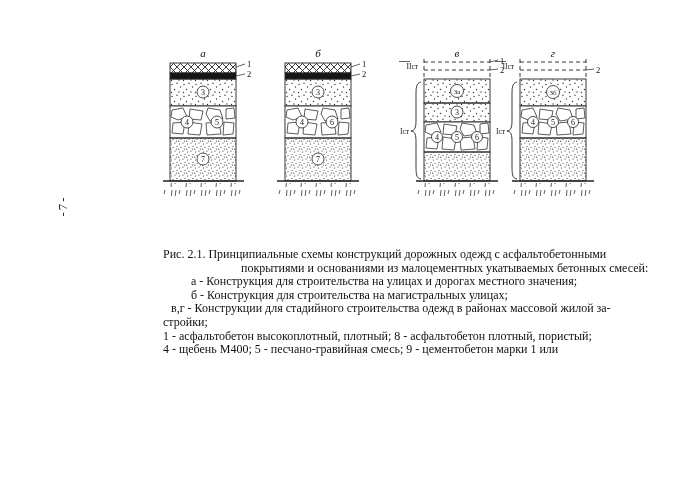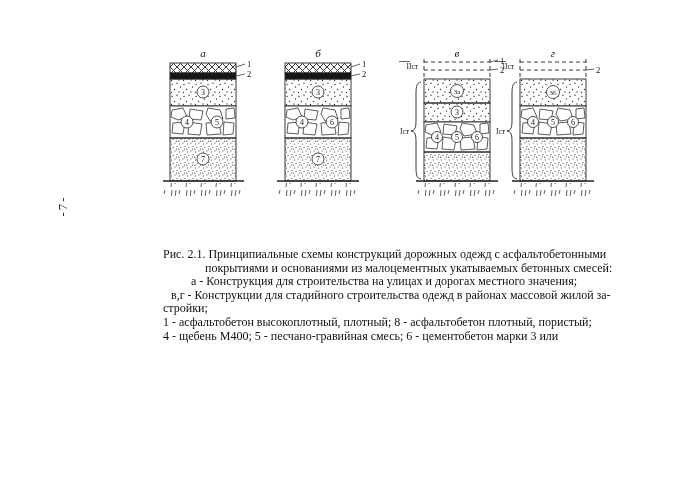--- a/index.html
+++ b/index.html
@@ -15,7 +15,7 @@
   .caption { position:absolute; left:163px; top:248px; width:420px;
     font-size:12px; line-height:13.6px; white-space:nowrap; }
   .cap-line { height:13.6px; }
-  .ind-50 { margin-left:42px; }
+  .ind-50 { margin-left:78px; }
   .ind-14 { margin-left:28px; }
   .ind-8  { margin-left:8px; }
   

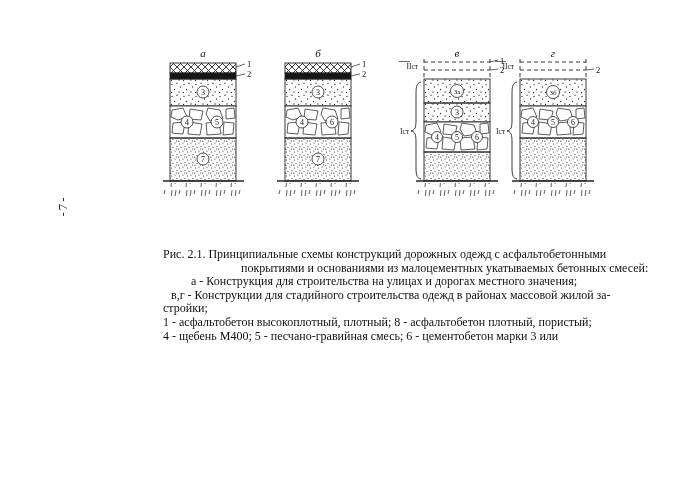--- a/index.html
+++ b/index.html
@@ -195,6 +195,7 @@
   <div class="cap-line">Рис. 2.1. Принципиальные схемы конструкций дорожных одежд с асфальтобетонными</div>
   <div class="cap-line ind-50">покрытиями и основаниями из малоцементных укатываемых бетонных смесей:</div>
   <div class="cap-line ind-14">а - Конструкция для строительства на улицах и дорогах местного значения;</div>
+  <div class="cap-line ind-14">б - Конструкция для строительства на магистральных улицах;</div>
   <div class="cap-line ind-8">в,г - Конструкции для стадийного строительства одежд в районах массовой жилой за-</div>
   <div class="cap-line">стройки;</div>
   <div class="cap-line">1 -  асфальтобетон высокоплотный, плотный;  8 -  асфальтобетон плотный, пористый;</div>

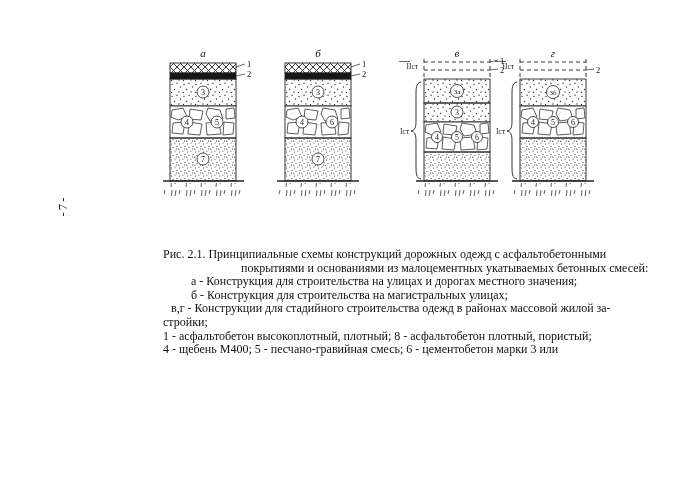--- a/index.html
+++ b/index.html
@@ -199,7 +199,7 @@
   <div class="cap-line ind-8">в,г - Конструкции для стадийного строительства одежд в районах массовой жилой за-</div>
   <div class="cap-line">стройки;</div>
   <div class="cap-line">1 -  асфальтобетон высокоплотный, плотный;  8 -  асфальтобетон плотный, пористый;</div>
-  <div class="cap-line">4 - щебень М400;  5 - песчано-гравийная смесь;  6 - цементобетон марки 3 или</div>
+  <div class="cap-line">4 - щебень М400;  5 - песчано-гравийная смесь;  9 - цементобетон марки 1 или</div>
 </div>
 
 </body></html>

